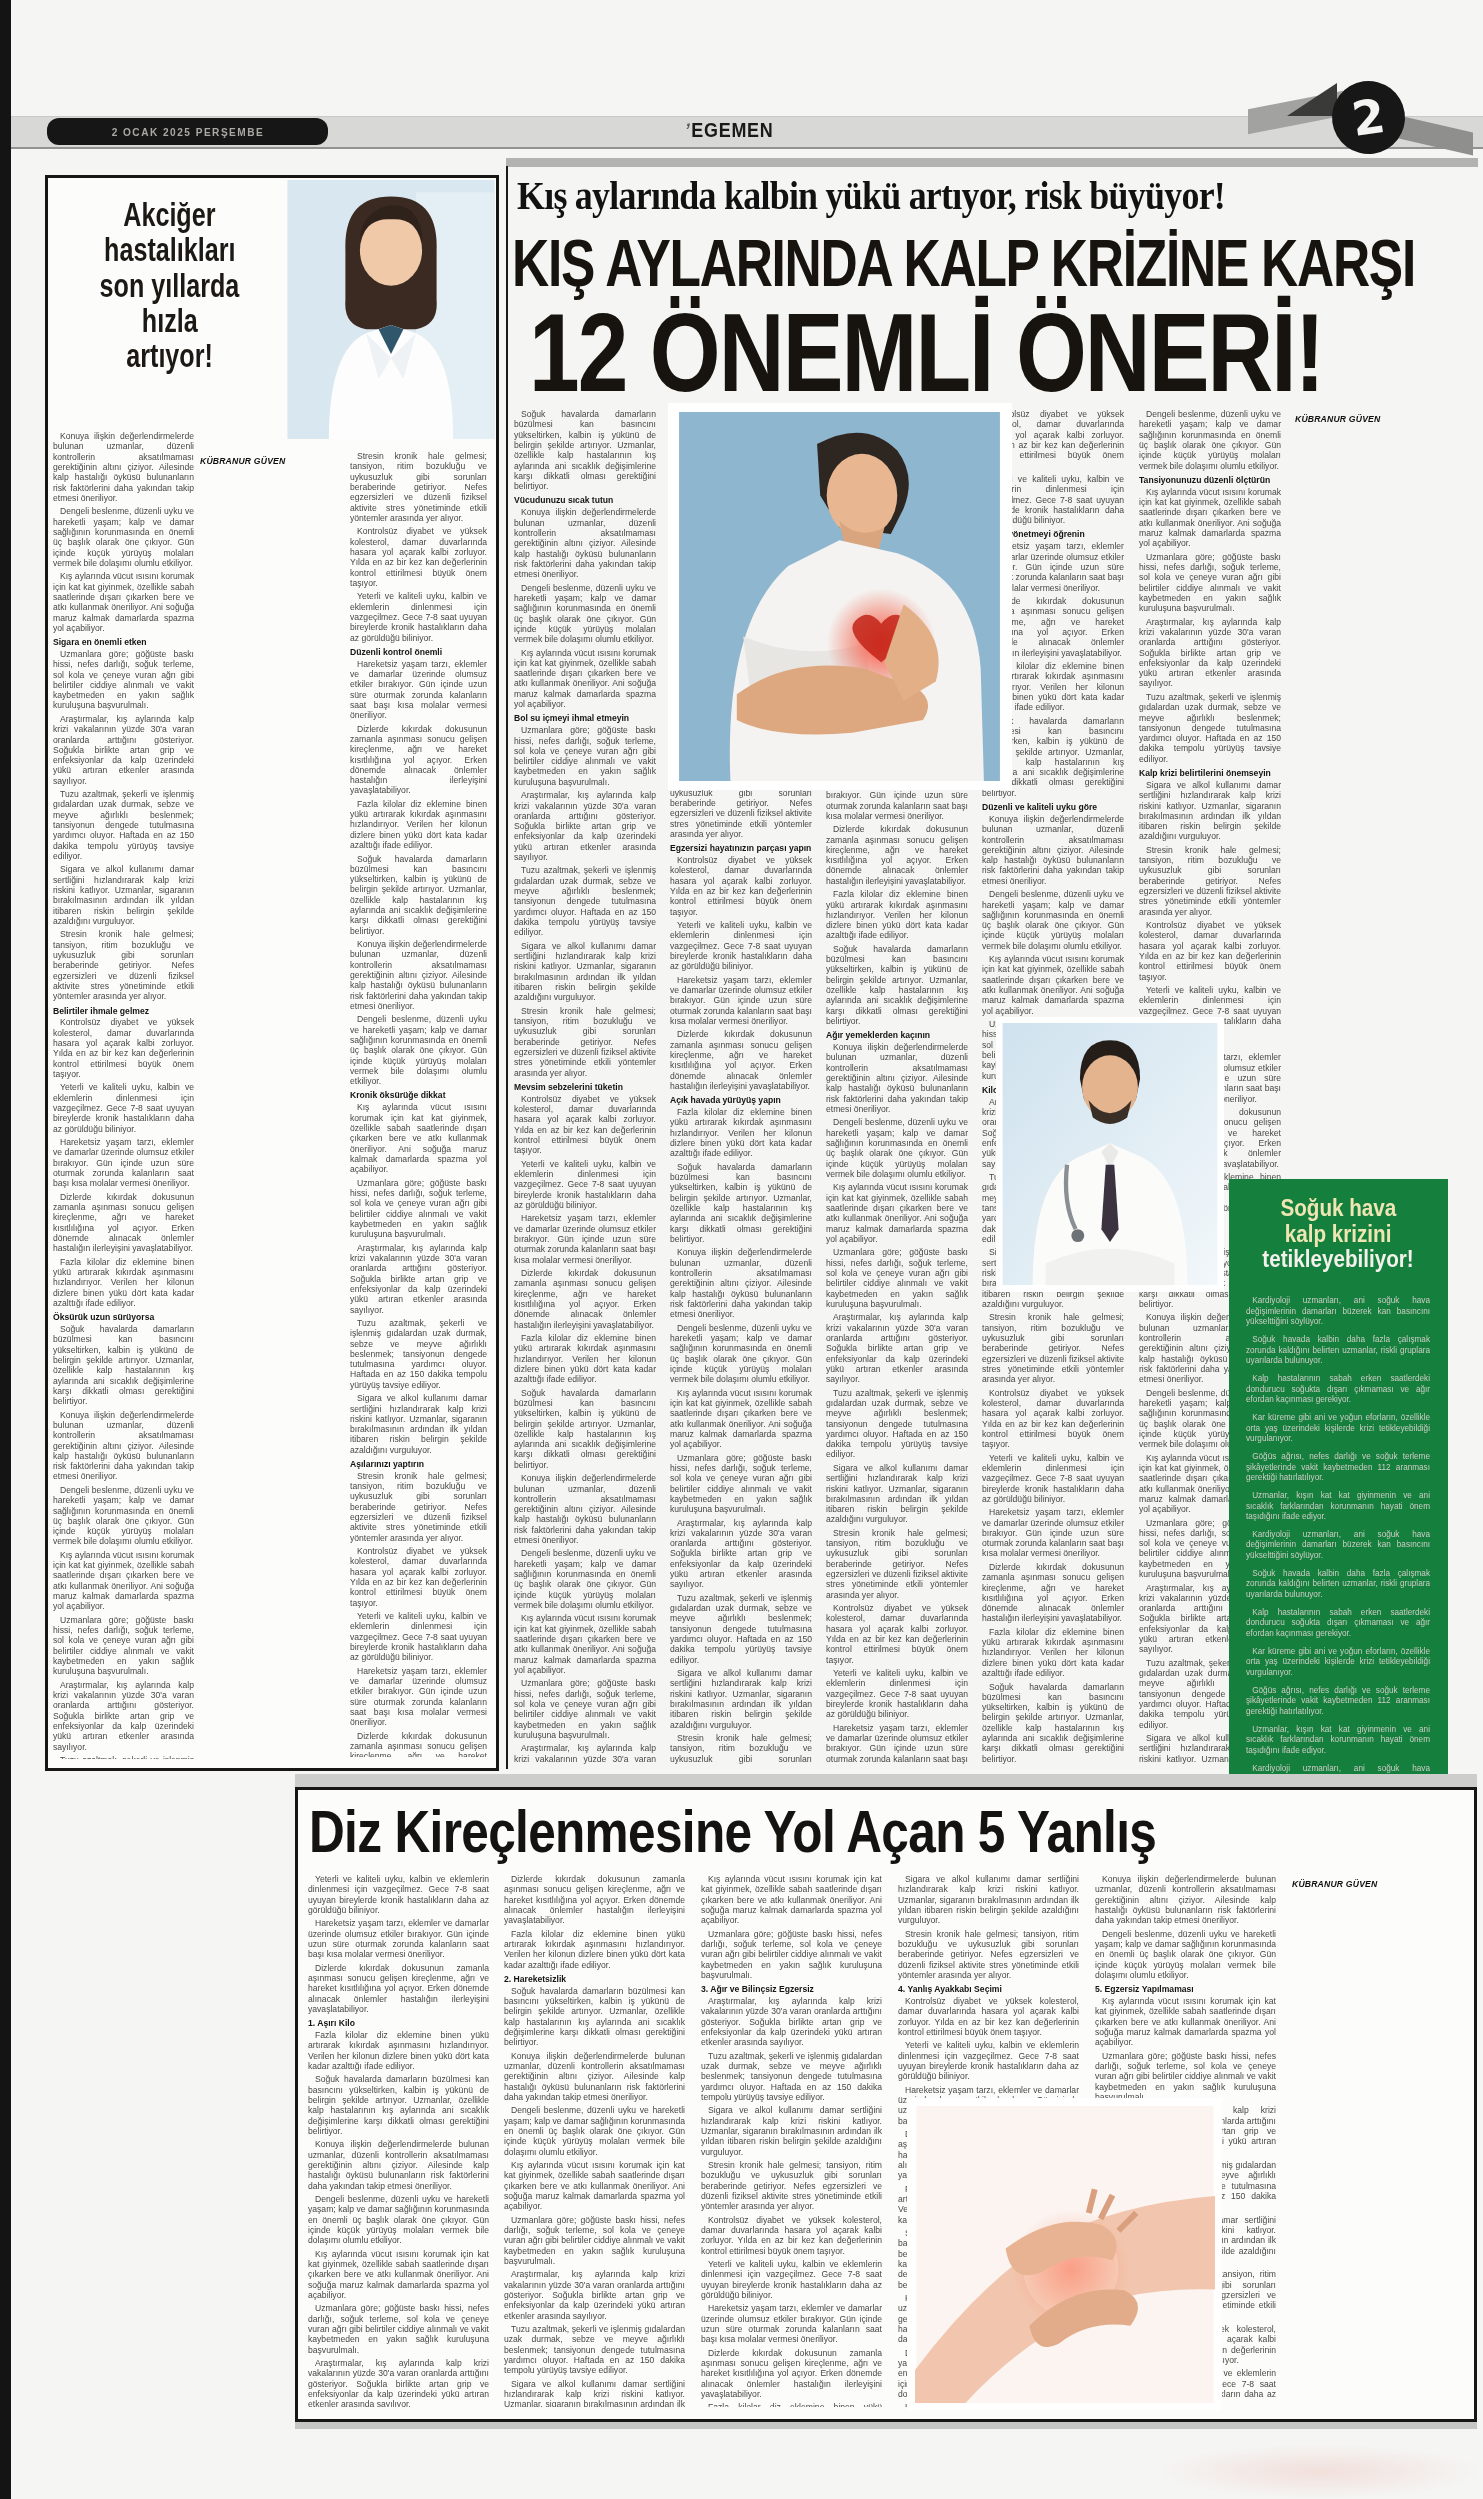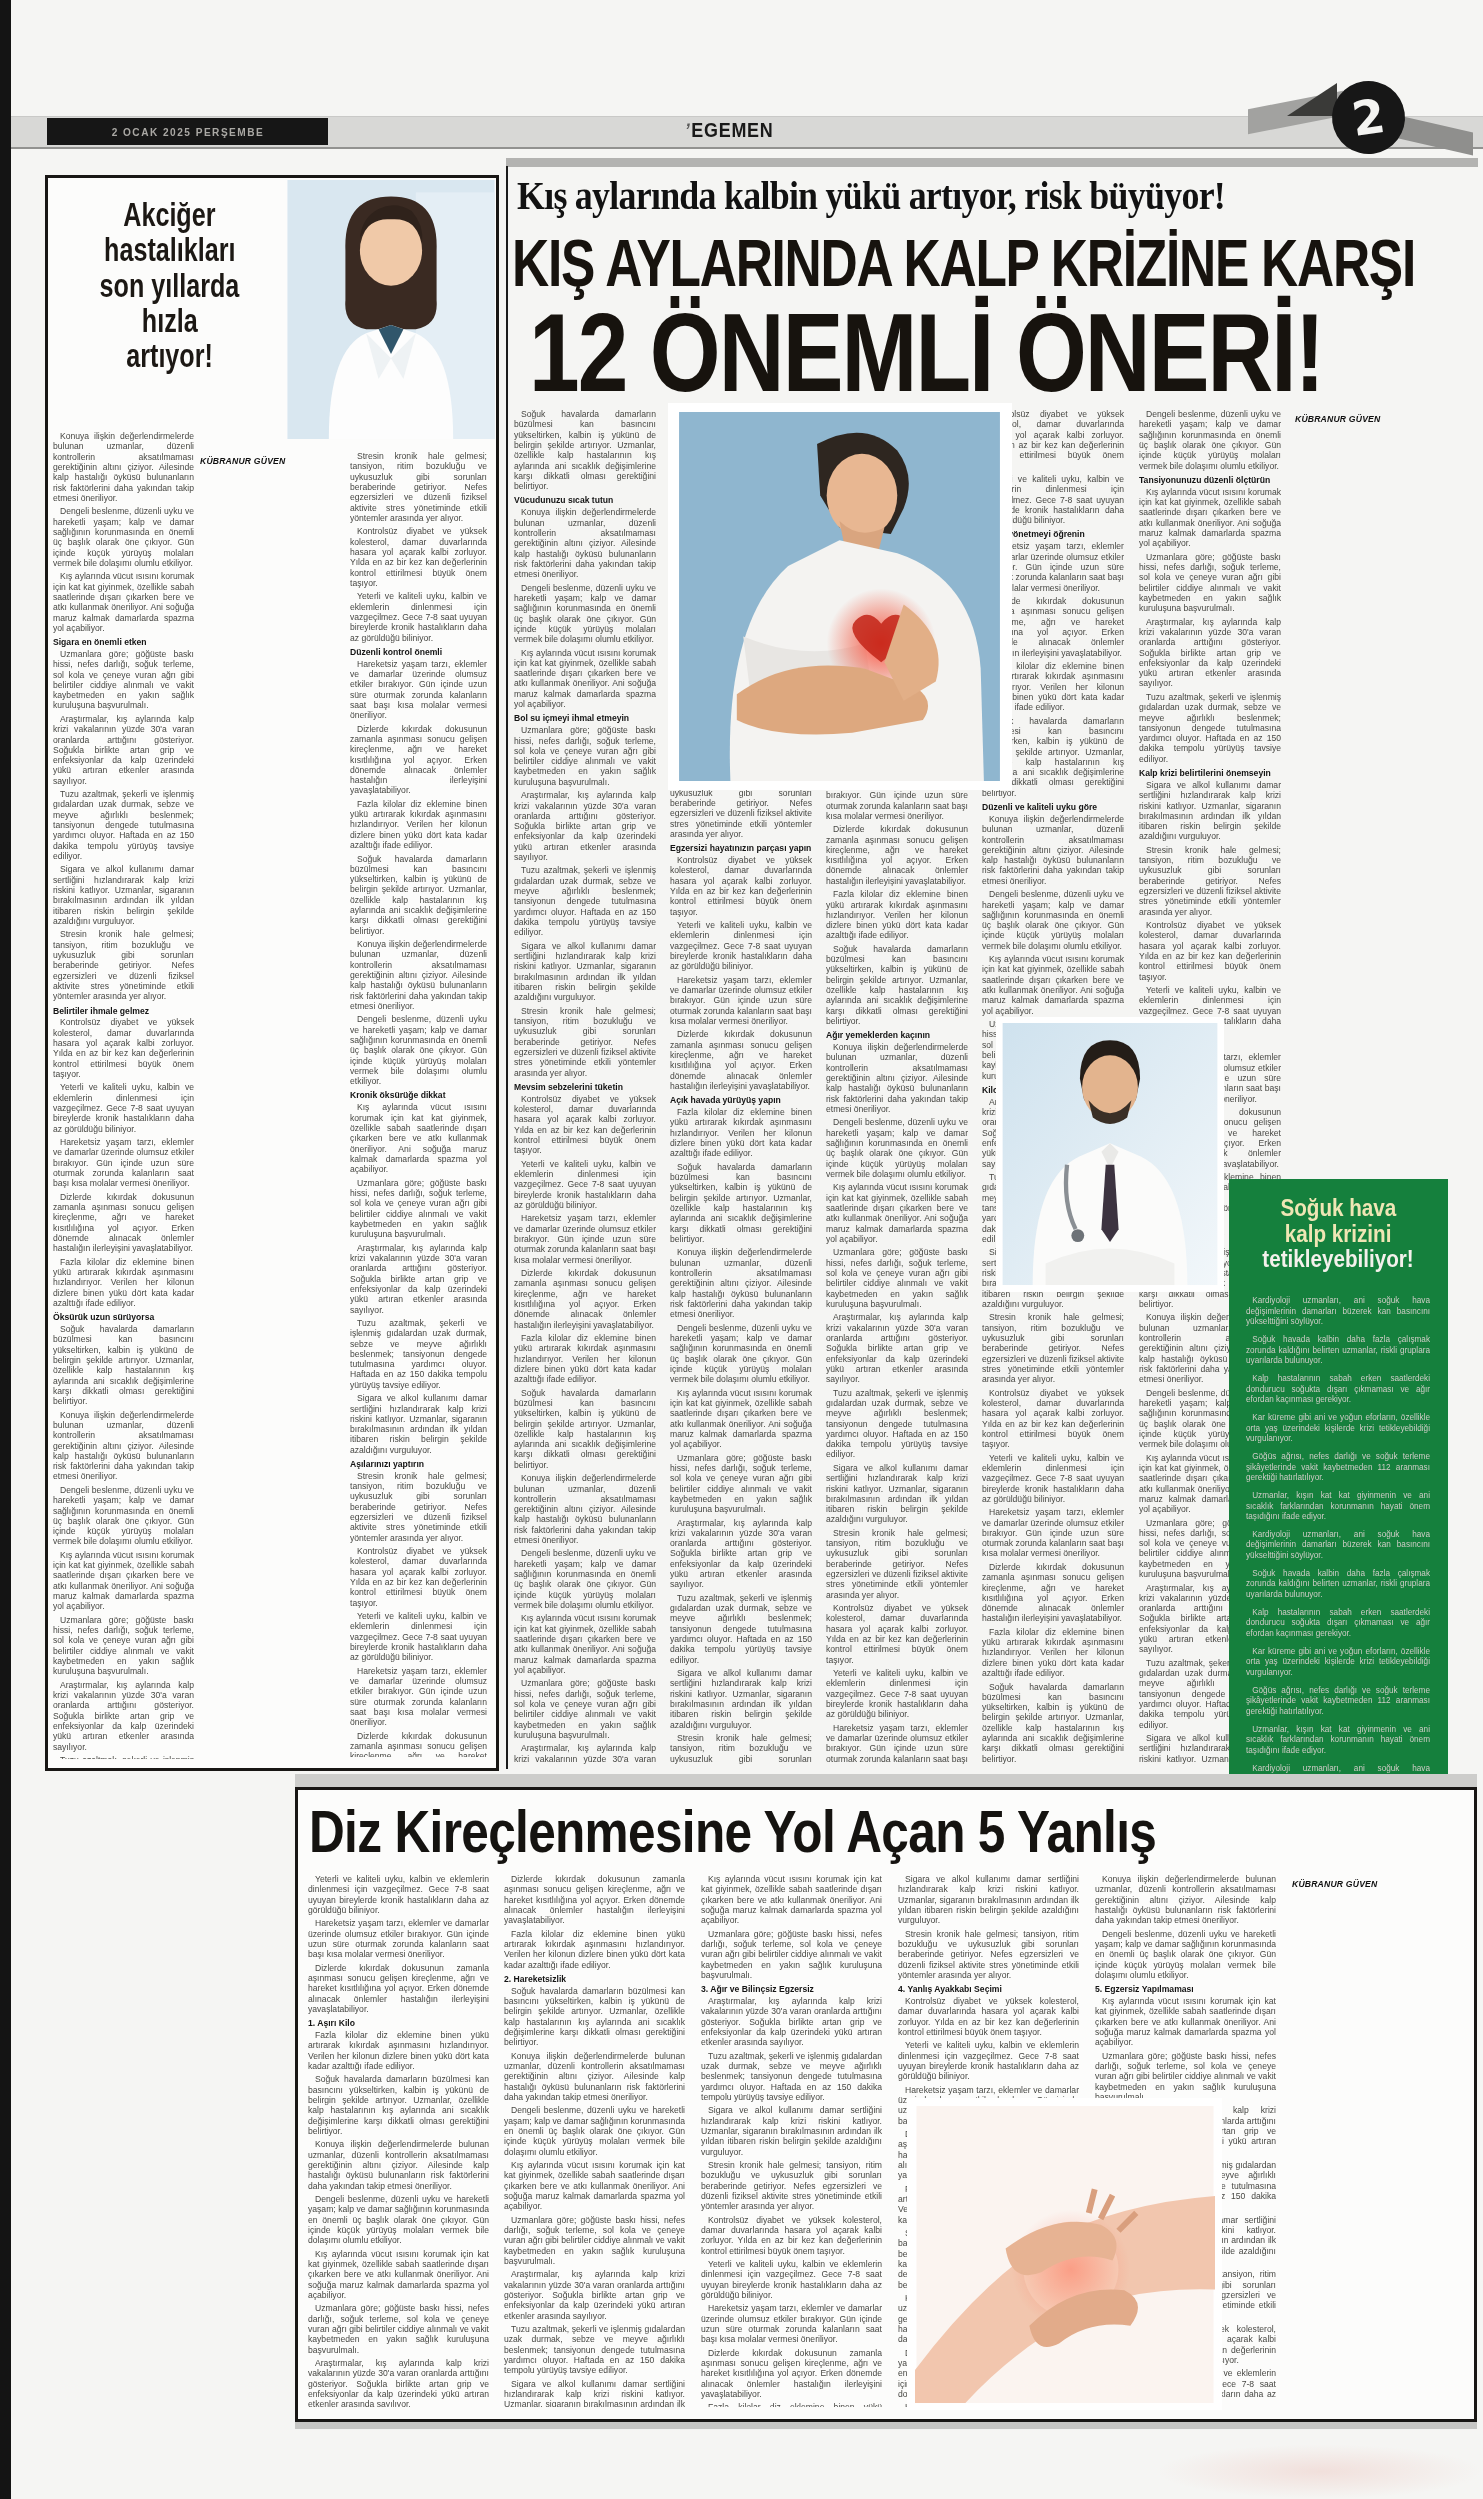--- a/index.html
+++ b/index.html
@@ -9,7 +9,7 @@
   .edgeband{background:#141414;}
   
   .hdrband{background:#d8d8d6;border-top:1.6px solid #c9c9c7;border-bottom:2.3px solid #929290;}
-  .datestrip{background:#161616;border-radius:0;display:flex;align-items:center;justify-content:center;}
+  .datestrip{background:#161616;border-radius:12px;display:flex;align-items:center;justify-content:center;}
   .datestrip span{color:#aaa8a4;font-size:11px;font-weight:bold;letter-spacing:1.6px;transform:scaleX(.92);white-space:nowrap;}
   .masthead{display:flex;align-items:center;justify-content:center;}
   .masthead span{color:#191919;font-size:19.5px;font-weight:bold;letter-spacing:0.8px;transform:scaleX(.92);}

